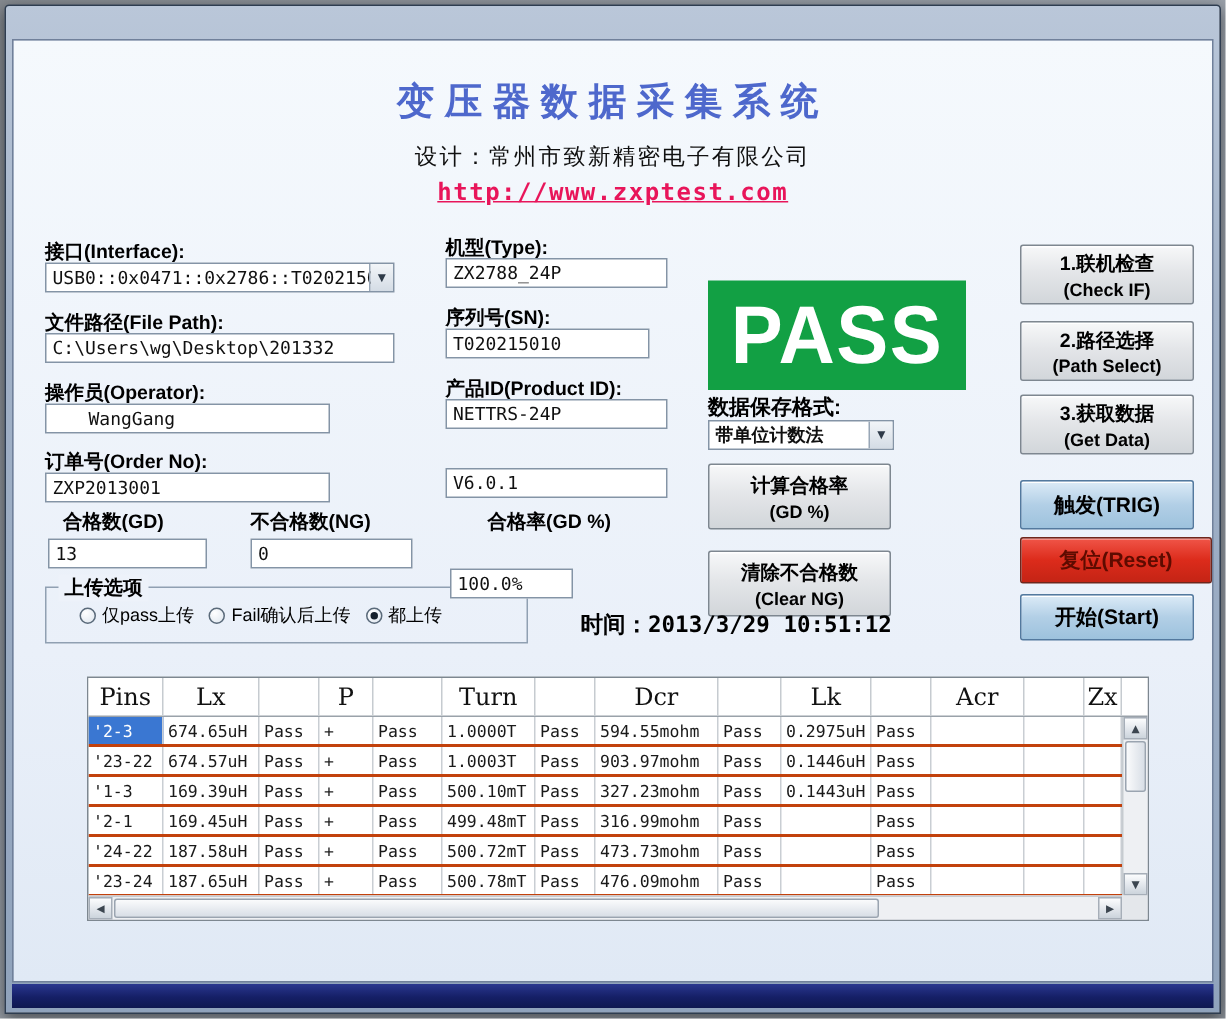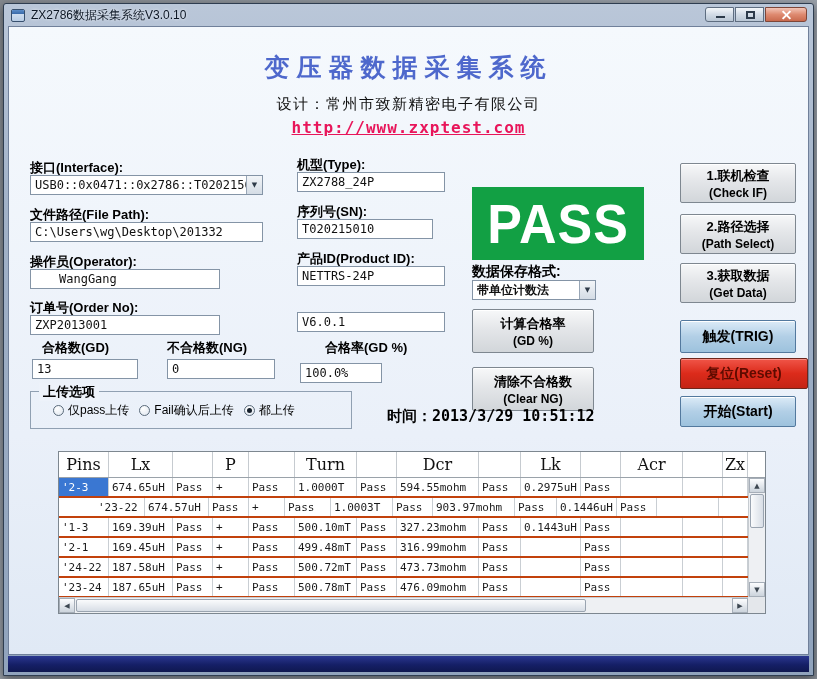--- a/index.html
+++ b/index.html
@@ -168,21 +168,6 @@
 <div>
   <div class="window">
 
-    <div class="titlebar">
-      <span class="app-icon"></span>
-      <span class="title-text">ZX2786数据采集系统V3.0.10</span>
-      <span class="win-buttons">
-        <span class="win-btn first">
-            <span class="glyph-min"></span>
-          </span>
-        <span class="win-btn">
-            <span class="glyph-max"></span>
-          </span>
-        <span class="win-btn close">
-            <span class="glyph-close"></span>
-          </span>
-      </span>
-    </div>
 
     <div class="client">
 

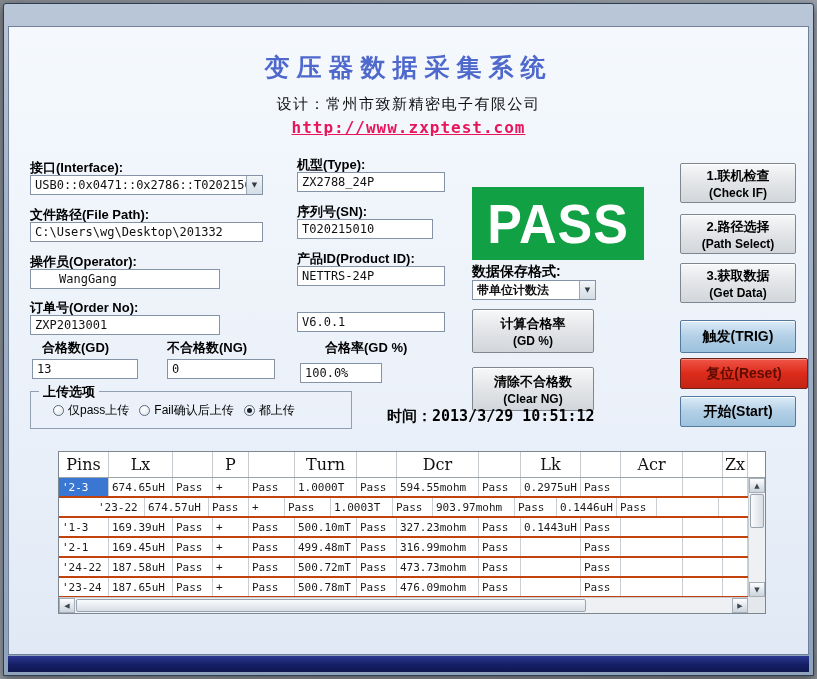--- a/index.html
+++ b/index.html
@@ -84,7 +84,7 @@
   .pos-lbl-pv   { left:288px; top:269px; }
   .pos-fld-pv   { left:288px; top:285px; width:148px; }
   .pos-lbl-gdpct{ left:316px; top:312px; }
-  .pos-fld-gdpct{ left:291px; top:336px; width:82px; }
+  .pos-fld-gdpct{ left:291px; top:352px; width:82px; }
 
   
   .groupbox { position:absolute; left:21px; top:364px; width:322px; height:38px;

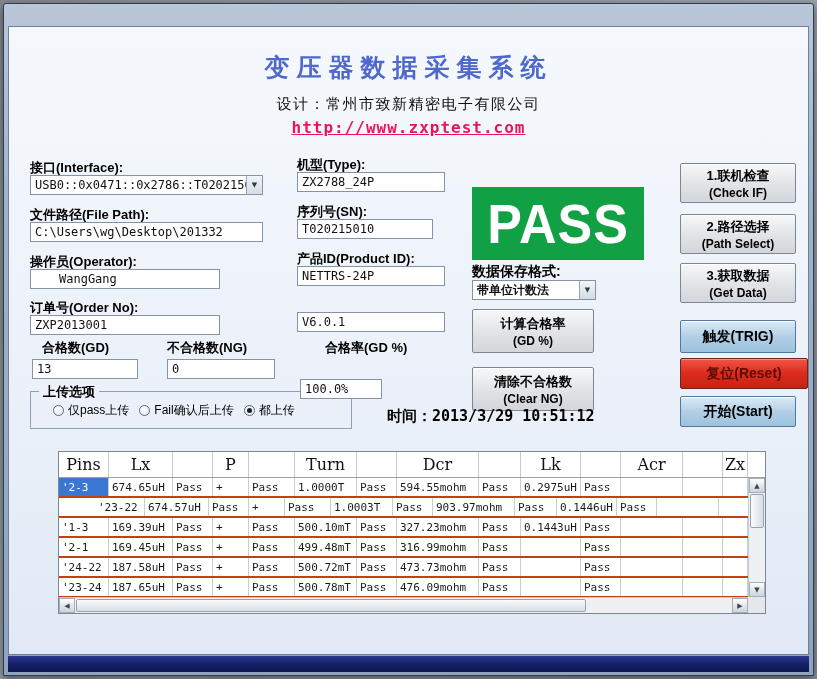--- a/index.html
+++ b/index.html
@@ -303,7 +303,7 @@
               <div class="td" style="width: 25px;"></div>
             </div>
             <div class="tr">
-              <div class="td" style="width: 50px; margin-left: 36px;">'23-22</div>
+              <div class="td" style="width: 50px;">'23-22</div>
               <div class="td" style="width: 64px;">674.57uH</div>
               <div class="td" style="width: 40px;">Pass</div>
               <div class="td" style="width: 36px;">+</div>

